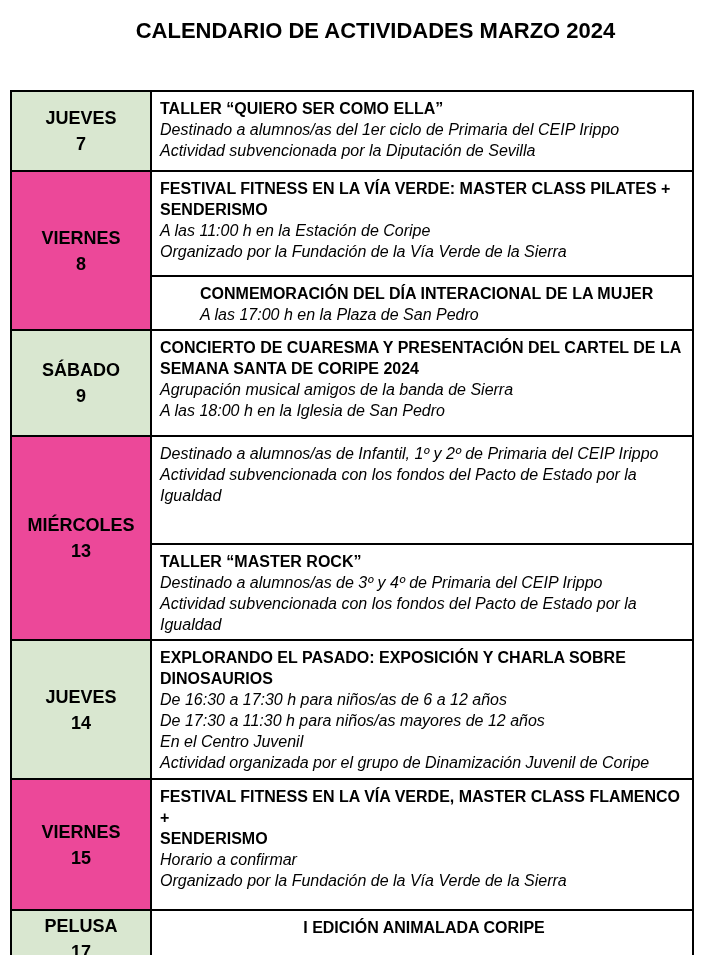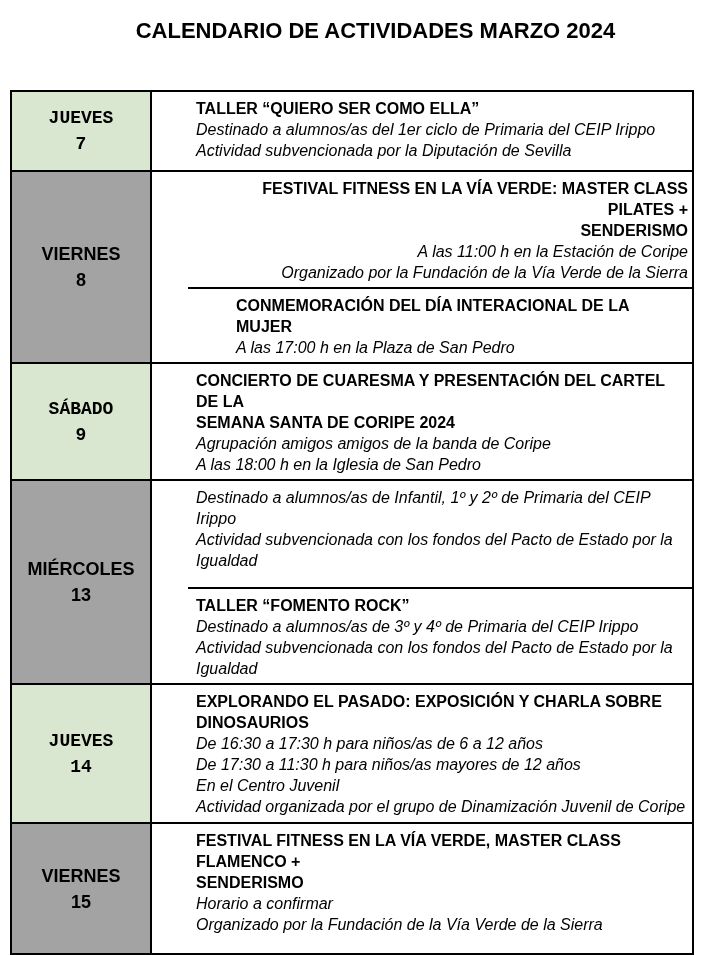--- a/index.html
+++ b/index.html
@@ -24,7 +24,7 @@
     display:flex; flex-direction:column; justify-content:center; align-items:center;
     text-align:center; background:#a3a3a3;
   }
-  .day-cell.green { background:var(--green);font-family:Liberation Mono, monospace; }
+  .day-cell.green { background:var(--green); }
   .day-name, .day-number { font-weight:bold; font-size:18px; line-height:26px; }
   .acts { flex:1; display:flex; flex-direction:column; }
   .act { padding:6px 4px 4px 8px;margin-left:36px; }

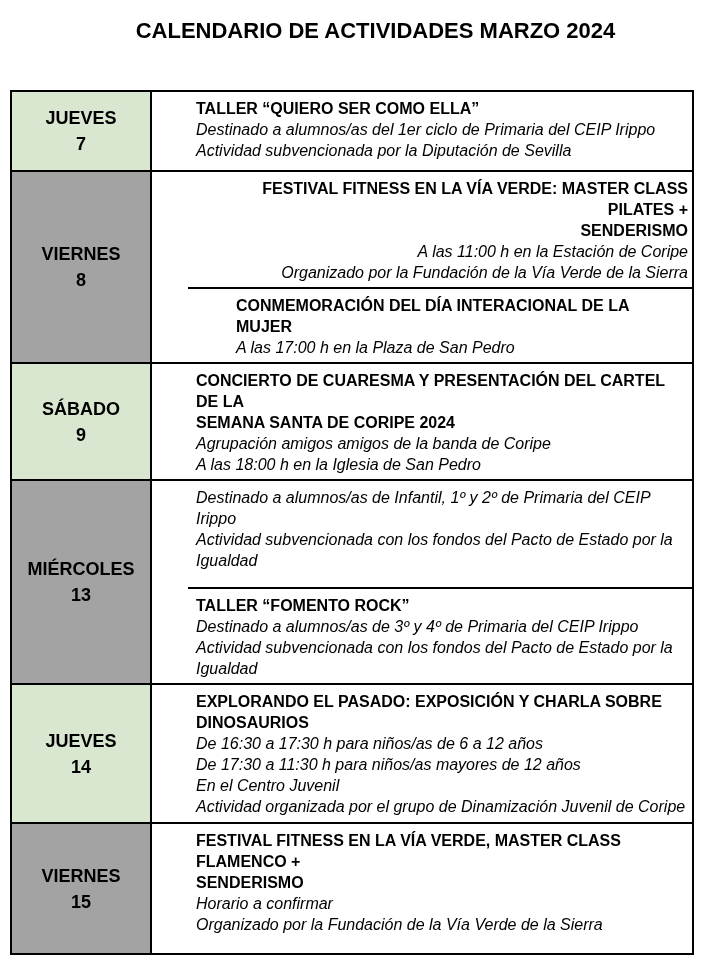--- a/index.html
+++ b/index.html
@@ -27,7 +27,7 @@
   .day-cell.green { background:var(--green); }
   .day-name, .day-number { font-weight:bold; font-size:18px; line-height:26px; }
   .acts { flex:1; display:flex; flex-direction:column; }
-  .act { padding:6px 4px 4px 8px;margin-left:36px; }
+  .act { padding:6px 4px 4px 8px; }
   .act + .act { border-top:2px solid var(--border); }
   .act-title div { font-weight:bold; font-size:16px; line-height:21px; }
   .act-detail { font-style:italic; font-size:16px; line-height:21px; }

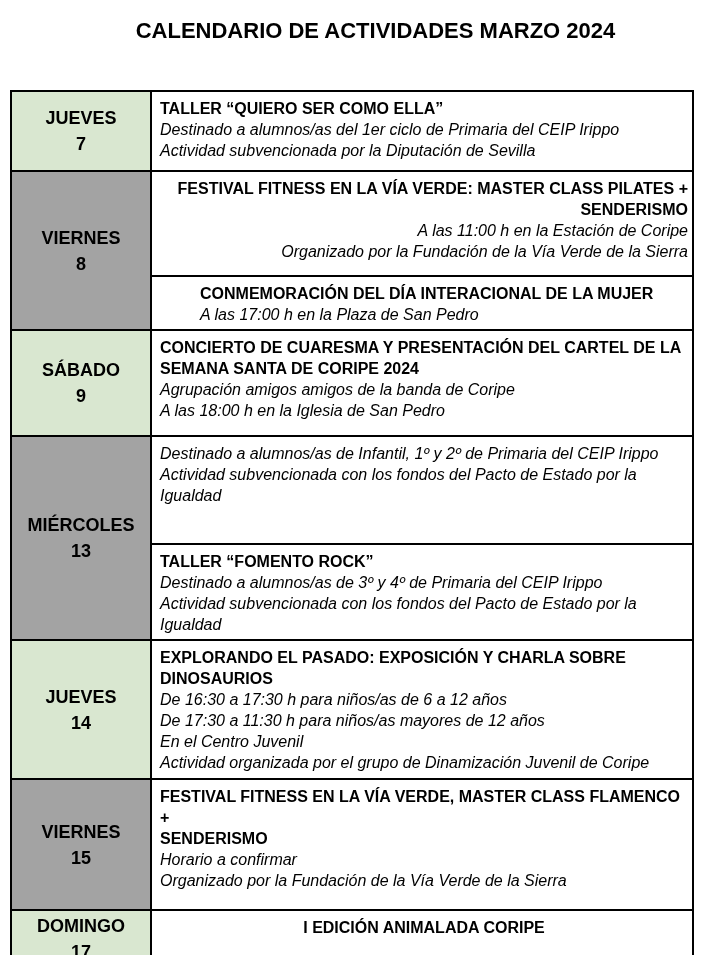--- a/index.html
+++ b/index.html
@@ -61,7 +61,7 @@
       <div class="day-number">8</div>
     </div>
     <div class="acts">
-        <div class="act" style="min-height: 103px; text-align: right;">
+        <div class="act" style="min-height: 103px;">
           <div class="act-title">
             <div>FESTIVAL FITNESS EN LA VÍA VERDE: MASTER CLASS PILATES +</div>
             <div>SENDERISMO</div>

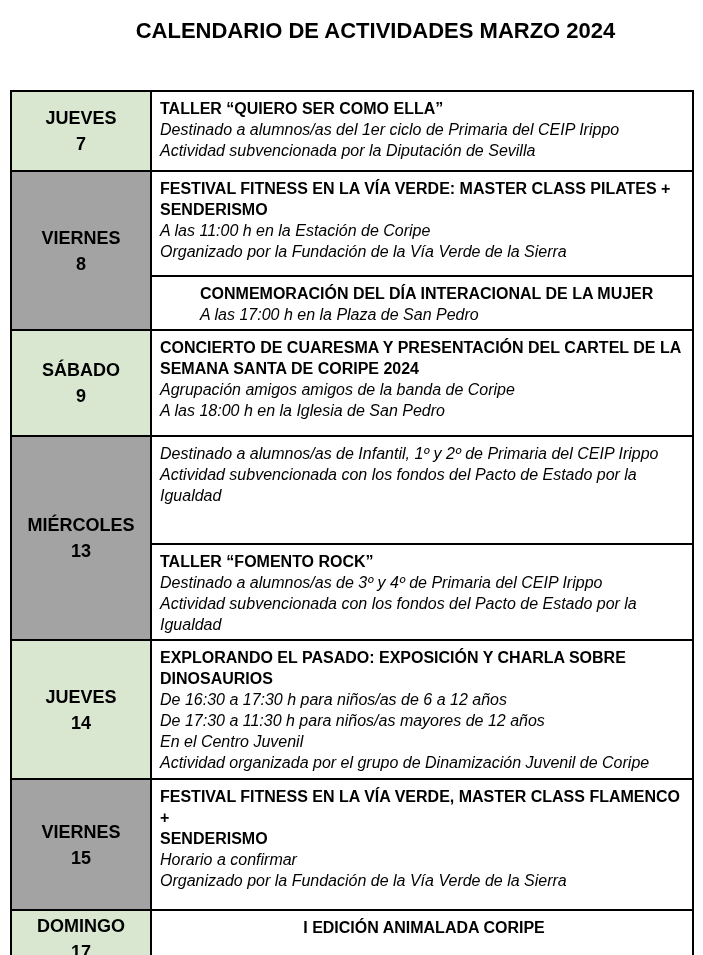--- a/index.html
+++ b/index.html
@@ -22,7 +22,7 @@
   .day-cell {
     flex:0 0 140px; width:140px; border-right:2px solid var(--border);
     display:flex; flex-direction:column; justify-content:center; align-items:center;
-    text-align:center; background:#a3a3a3;
+    text-align:center; background:#ec4899;
   }
   .day-cell.green { background:var(--green); }
   .day-name, .day-number { font-weight:bold; font-size:18px; line-height:26px; }

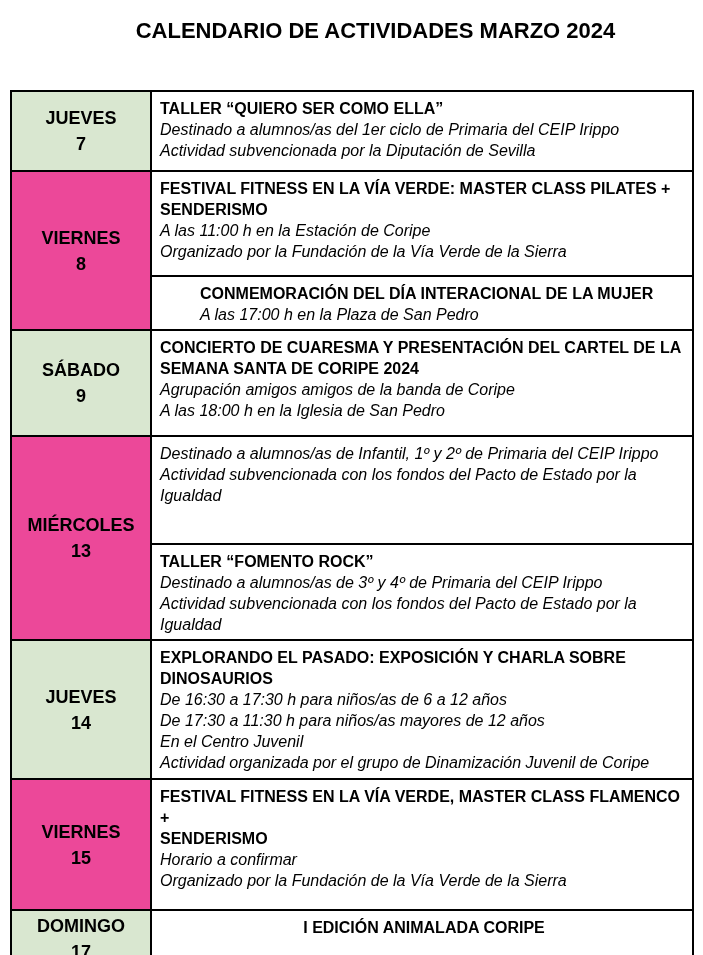--- a/index.html
+++ b/index.html
@@ -89,7 +89,7 @@
             <div>CONCIERTO DE CUARESMA Y PRESENTACIÓN DEL CARTEL DE LA</div>
             <div>SEMANA SANTA DE CORIPE 2024</div>
           </div>
-          <div class="act-detail">Agrupación amigos amigos de la banda de Coripe</div>
+          <div class="act-detail">Agrupación musical amigos de la banda de Sierra</div>
           <div class="act-detail">A las 18:00 h en la Iglesia de San Pedro</div>
         </div>
       </div>

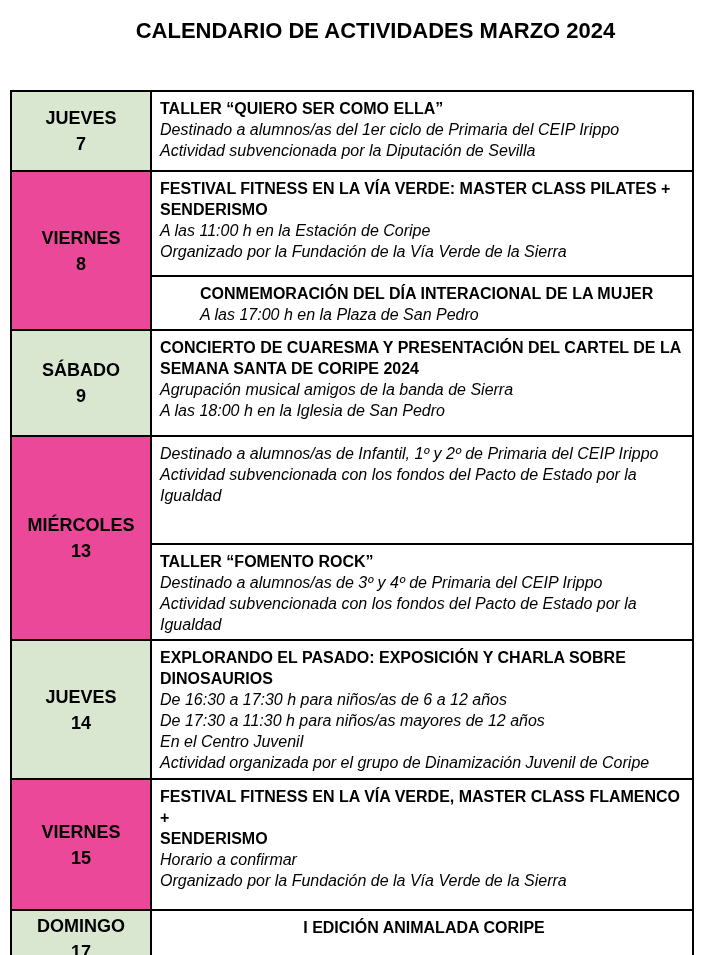--- a/index.html
+++ b/index.html
@@ -109,7 +109,7 @@
         </div>
         <div class="act" style="min-height: 71px;">
           <div class="act-title">
-            <div>TALLER “FOMENTO ROCK”</div>
+            <div>TALLER “MASTER ROCK”</div>
           </div>
           <div class="act-detail">Destinado a alumnos/as de 3º y 4º de Primaria del CEIP Irippo</div>
           <div class="act-detail">Actividad subvencionada con los fondos del Pacto de Estado por la Igualdad</div>

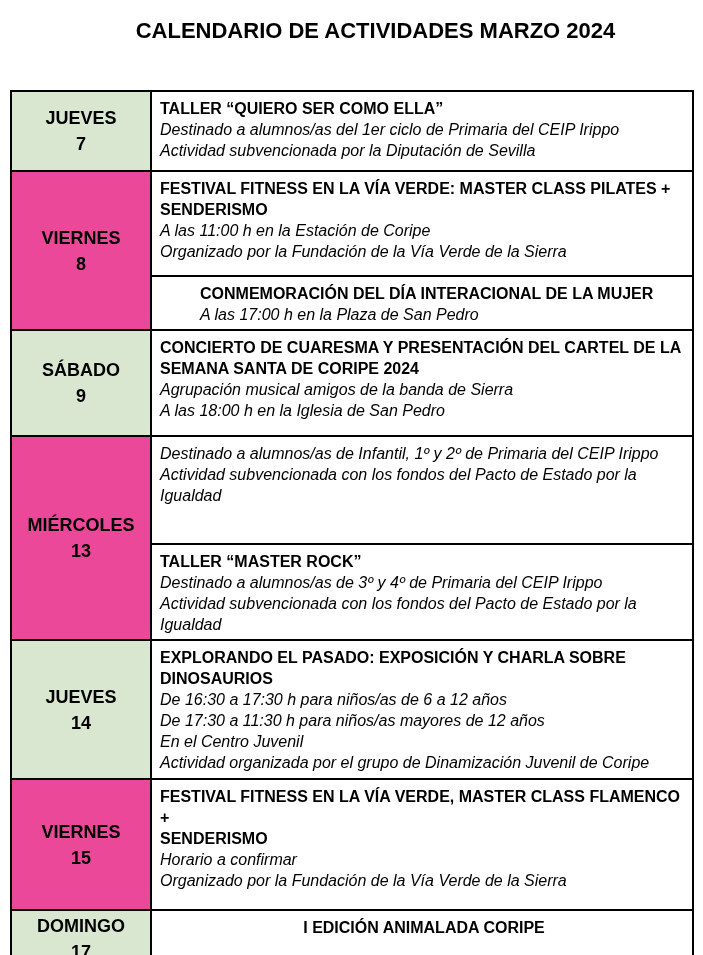--- a/index.html
+++ b/index.html
@@ -155,7 +155,7 @@
 
   <div class="row">
     <div class="day-cell green">
-      <div class="day-name">DOMINGO</div>
+      <div class="day-name">PELUSA</div>
       <div class="day-number">17</div>
     </div>
     <div class="acts">

